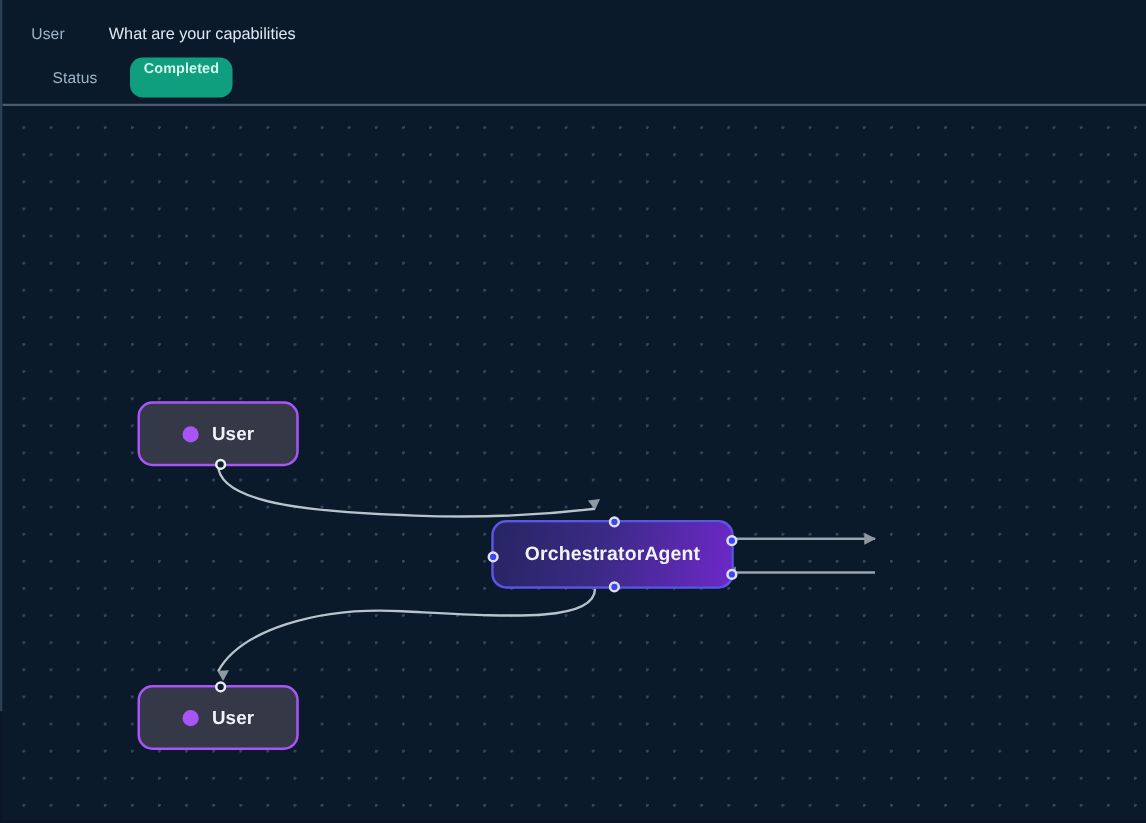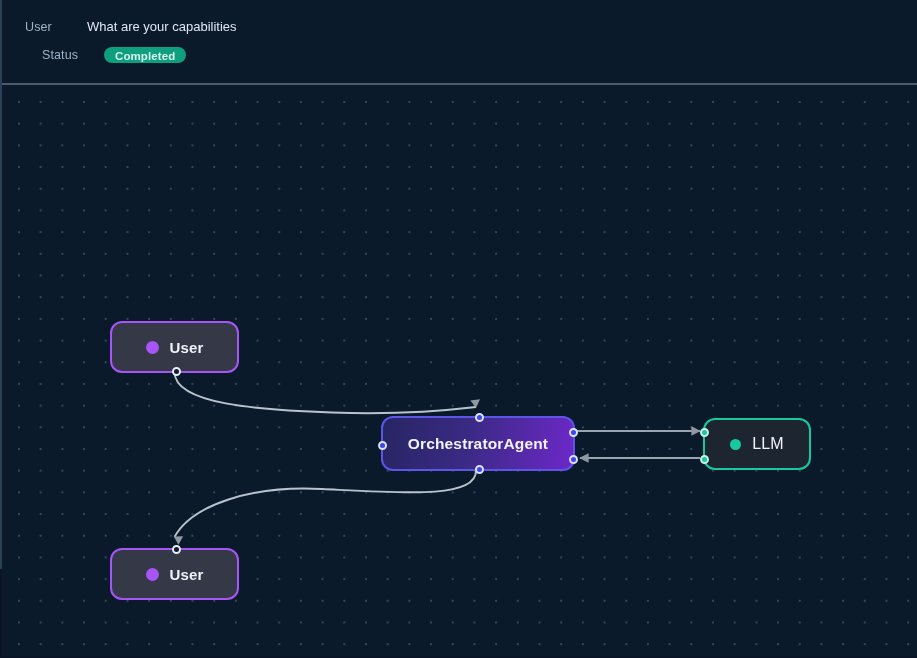--- a/index.html
+++ b/index.html
@@ -62,7 +62,7 @@
     color: #d6f5ec;
     font-size: 11.5px;
     font-weight: bold;
-    padding: 3px 11px 0 11px;
+    padding: 3px 11px 16px 11px;
     border-radius: 10px;
     line-height: 13px;
     letter-spacing: 0.1px;

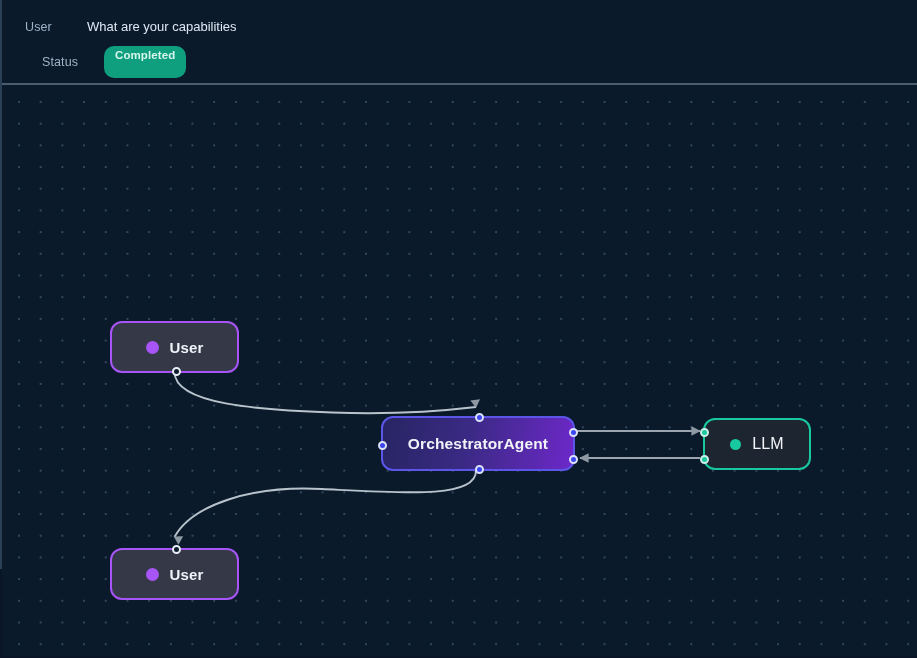--- a/index.html
+++ b/index.html
@@ -212,7 +212,7 @@
       <span class="handle handle-white" style="left:60px; bottom:-5px;"></span>
     </div>
 
-    <div class="node node-agent" style="left:379px; top:331px;">
+    <div class="node node-agent" style="left:391px; top:331px;">
       <div class="node-inner">
         <span class="node-label">OrchestratorAgent</span>
       </div>

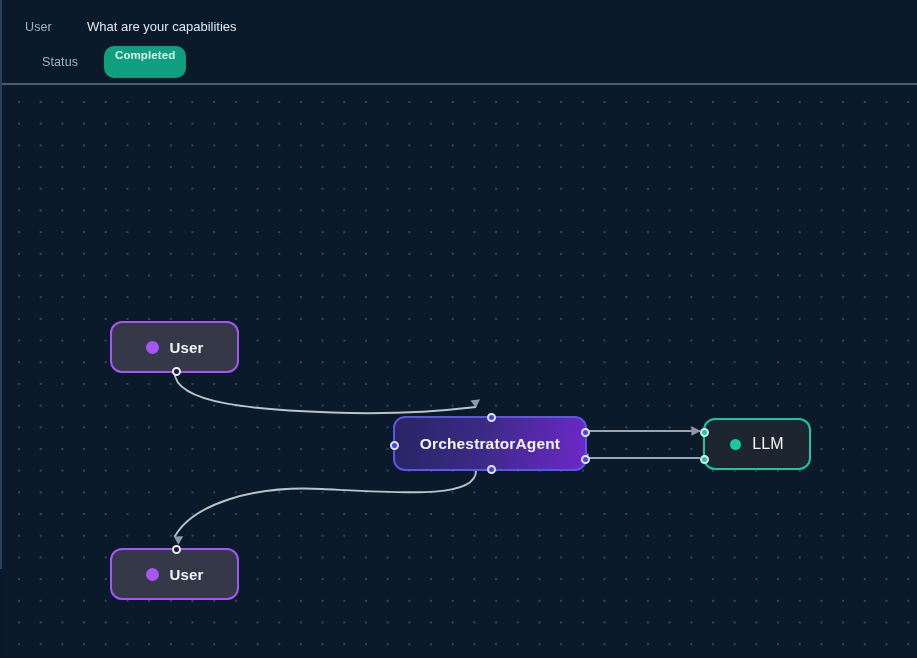--- a/index.html
+++ b/index.html
@@ -223,14 +223,6 @@
       <span class="handle handle-blue" style="right:-5px; top:37px;"></span>
     </div>
 
-    <div class="node node-llm" style="left:701px; top:333px;">
-      <div class="node-inner">
-        <span class="node-dot"></span>
-        <span class="node-label">LLM</span>
-      </div>
-      <span class="handle handle-teal" style="left:-5px; top:8px;"></span>
-      <span class="handle handle-teal" style="left:-5px; top:35px;"></span>
-    </div>
 
     <div class="node node-user" style="left:108px; top:463px;">
       <div class="node-inner">

